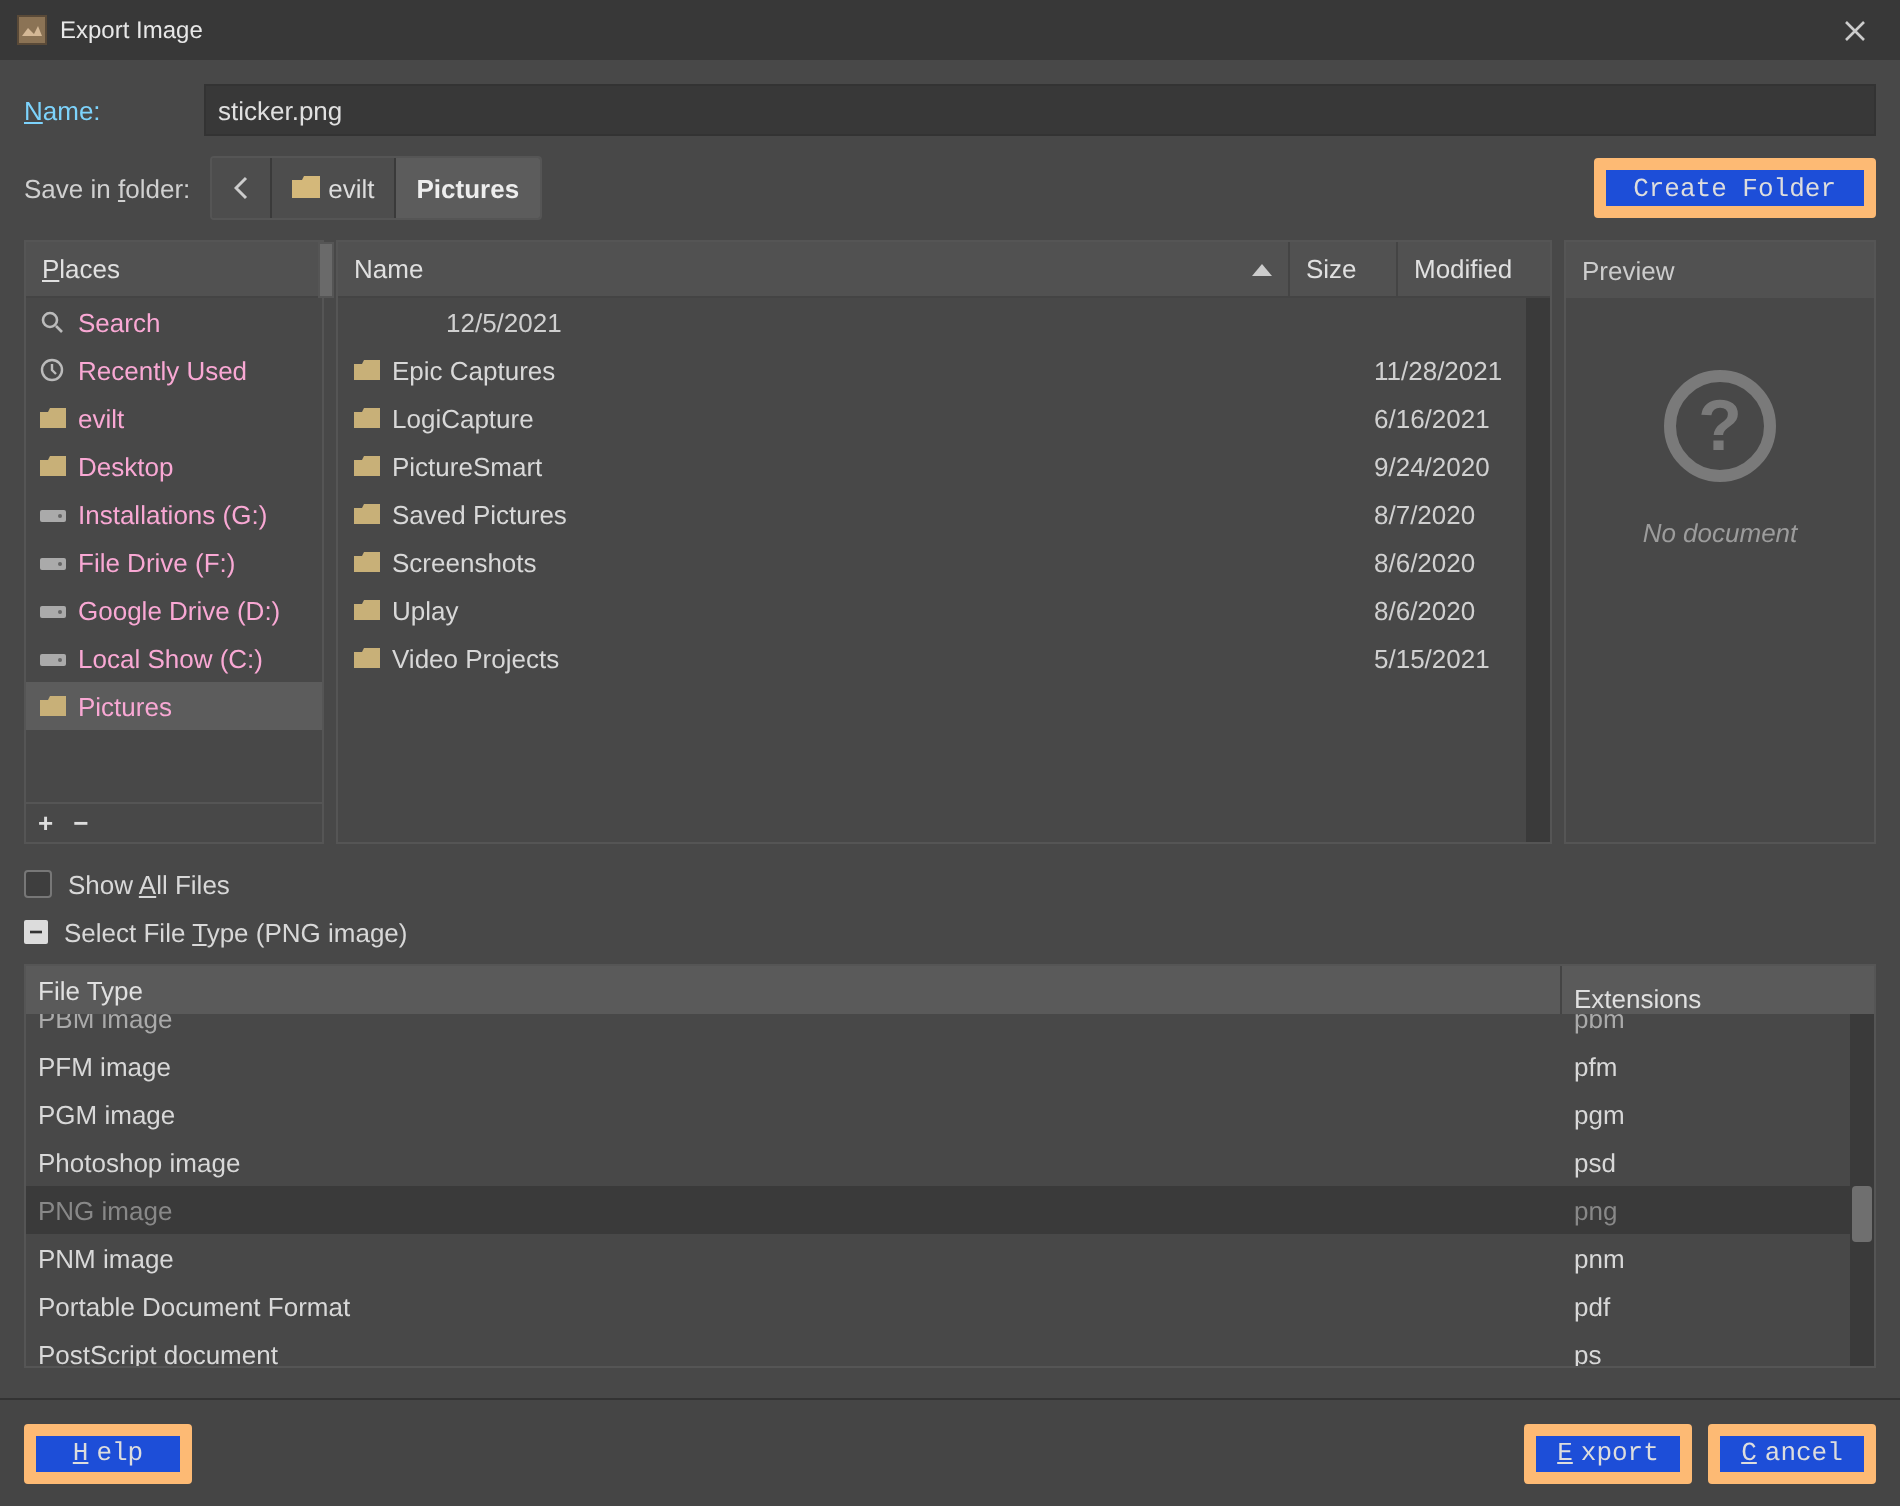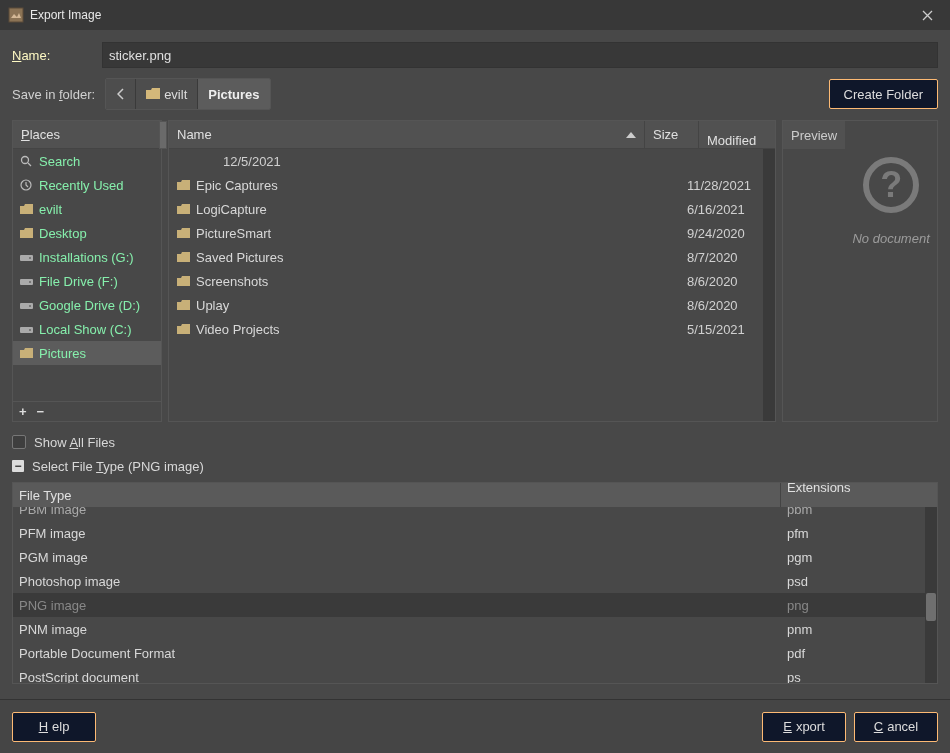--- a/index.html
+++ b/index.html
@@ -29,7 +29,7 @@
   }
   .content { padding: 12px; }
   .row { display:flex; align-items:center; margin-bottom: 10px; }
-  .label { color:#fef9c3; width: 90px; }
+  .label { color:#7dd3fc; width: 90px; }
   .underline-n { text-decoration: underline; }
   .name-input {
     flex:1;

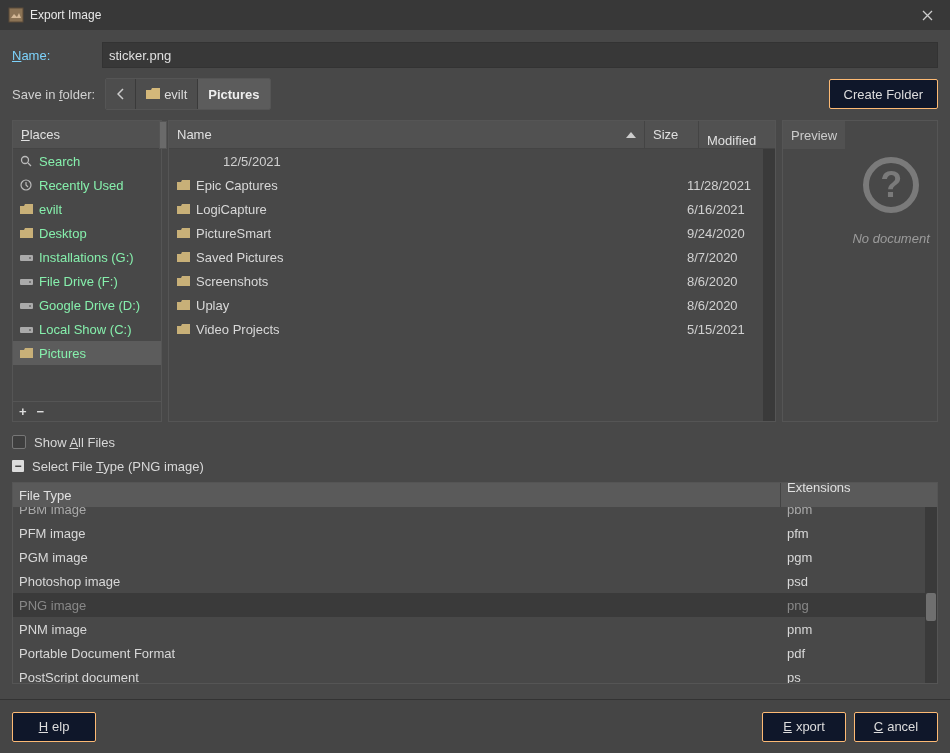--- a/index.html
+++ b/index.html
@@ -62,8 +62,8 @@
   .path-btn:last-child { border-right:none; }
   .spacer { flex:1; }
   .btn {
-    background:#0f172a;
-    border:1px solid #fdba74;
+    background:#1d4ed8;
+    border:6px solid #fdba74;
     color:#ddd;
     padding:0 14px;
     height:30px;
@@ -73,6 +73,7 @@
     align-items:center;
     font-size:13px;
     gap:4px;
+    font-family:Liberation Mono, monospace;
   }
 
   .filepanel { display:flex; gap:6px; height:302px; }

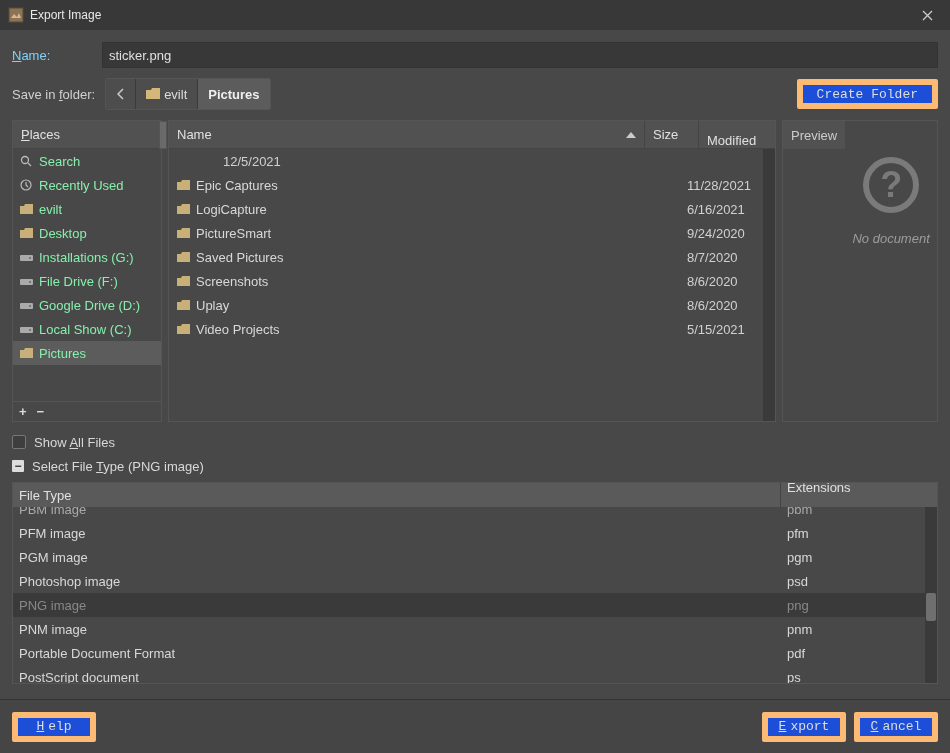--- a/index.html
+++ b/index.html
@@ -97,7 +97,7 @@
   .fl-col { display:flex; align-items:center; padding:0 8px; border-right:1px solid #444; color:#e0e0e0; }
   .fl-col.name { flex:1; position:relative;text-align:right; }
   .fl-col.size { width:54px; }
-  .fl-col.mod { width:76px; border-right:none;align-items:flex-end; }
+  .fl-col.mod { width:76px; border-right:none; }
   .sort-arrow { position:absolute; right:8px; }
   .fl-body { flex:1; overflow:hidden; }
   .fl-row { display:flex; height:24px; align-items:center; cursor:pointer; }

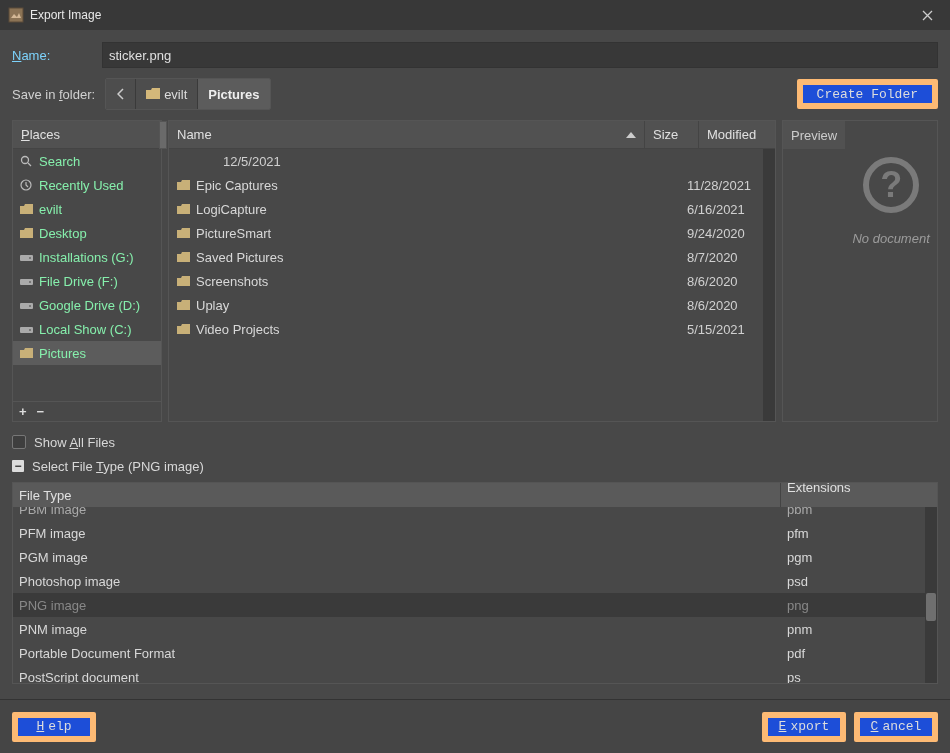--- a/index.html
+++ b/index.html
@@ -107,7 +107,7 @@
   .fl-scroll { width:12px; background:#3a3a3a; display:flex; flex-direction:column; }
   .fl-scroll .track { flex:1; }
 
-  .preview { width:156px; border:1px solid #555; display:flex; flex-direction:row; }
+  .preview { width:156px; border:1px solid #555; display:flex; flex-direction:column; }
   .preview-header { background:#515151; height:28px; display:flex; align-items:center; padding:0 8px; color:#ccc; }
   .preview-body { flex:1; display:flex; flex-direction:column; align-items:center; justify-content:flex-start; gap:18px; padding-top:36px; }
   .qmark { width:56px; height:56px; border:6px solid #7a7a7a; border-radius:50%; display:flex; align-items:center; justify-content:center; color:#7a7a7a; font-size:36px; font-weight:bold; }

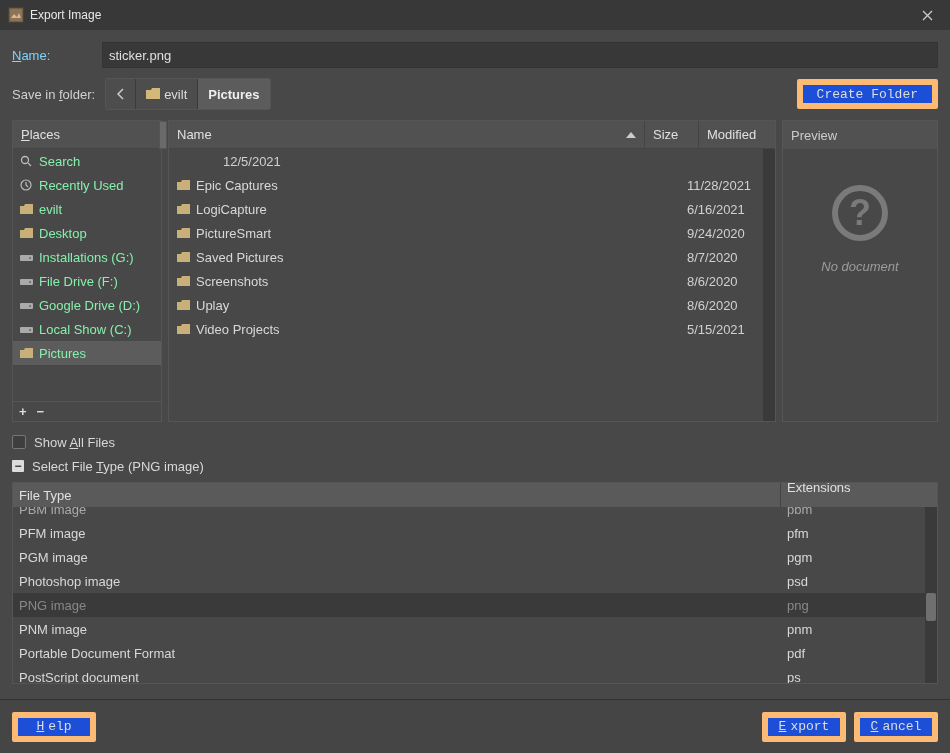--- a/index.html
+++ b/index.html
@@ -86,7 +86,7 @@
   .places-resize { position:absolute; right:-6px; top:0; width:8px; height:28px; background:#6a6a6a; border:1px solid #555; }
   .places-list { flex:1; overflow:hidden; background:#484848; }
   .place-item {
-    height:24px; display:flex; align-items:center; padding:0 6px; gap:6px; color:#86efac; cursor:pointer;
+    height:24px; display:flex; align-items:center; padding:0 6px; gap:6px; color:#f9a8d4; cursor:pointer;
   }
   .place-item.selected { background:#5c5c5c; }
   .place-item .picon { width:14px; display:flex; justify-content:center; color:#bbb; }

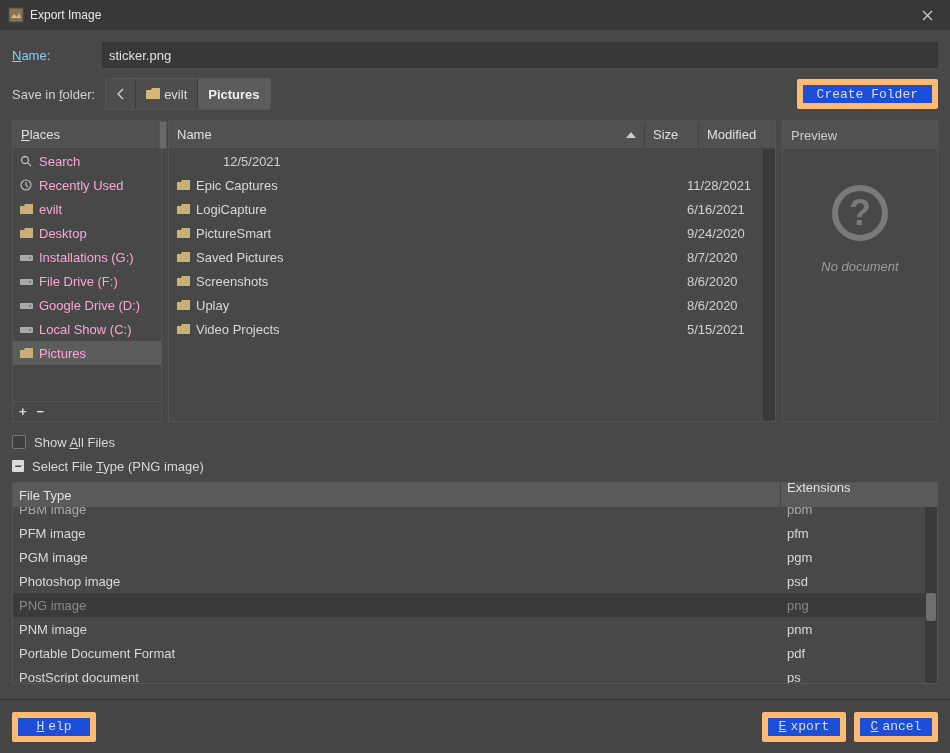--- a/index.html
+++ b/index.html
@@ -120,7 +120,7 @@
 
   .filetype-panel { margin-top:6px; border:1px solid #555; }
   .ft-header { display:flex; height:24px; background:#5a5a5a; }
-  .ft-col { display:flex; align-items:center; padding:12px 6px; color:#e0e0e0; }
+  .ft-col { display:flex; align-items:center; padding:0 6px; color:#e0e0e0; }
   .ft-col.name { flex:1; border-right:1px solid #444; }
   .ft-col.ext { width:156px;align-items:flex-end; }
   .ft-body { height:176px; overflow:hidden; position:relative; }

